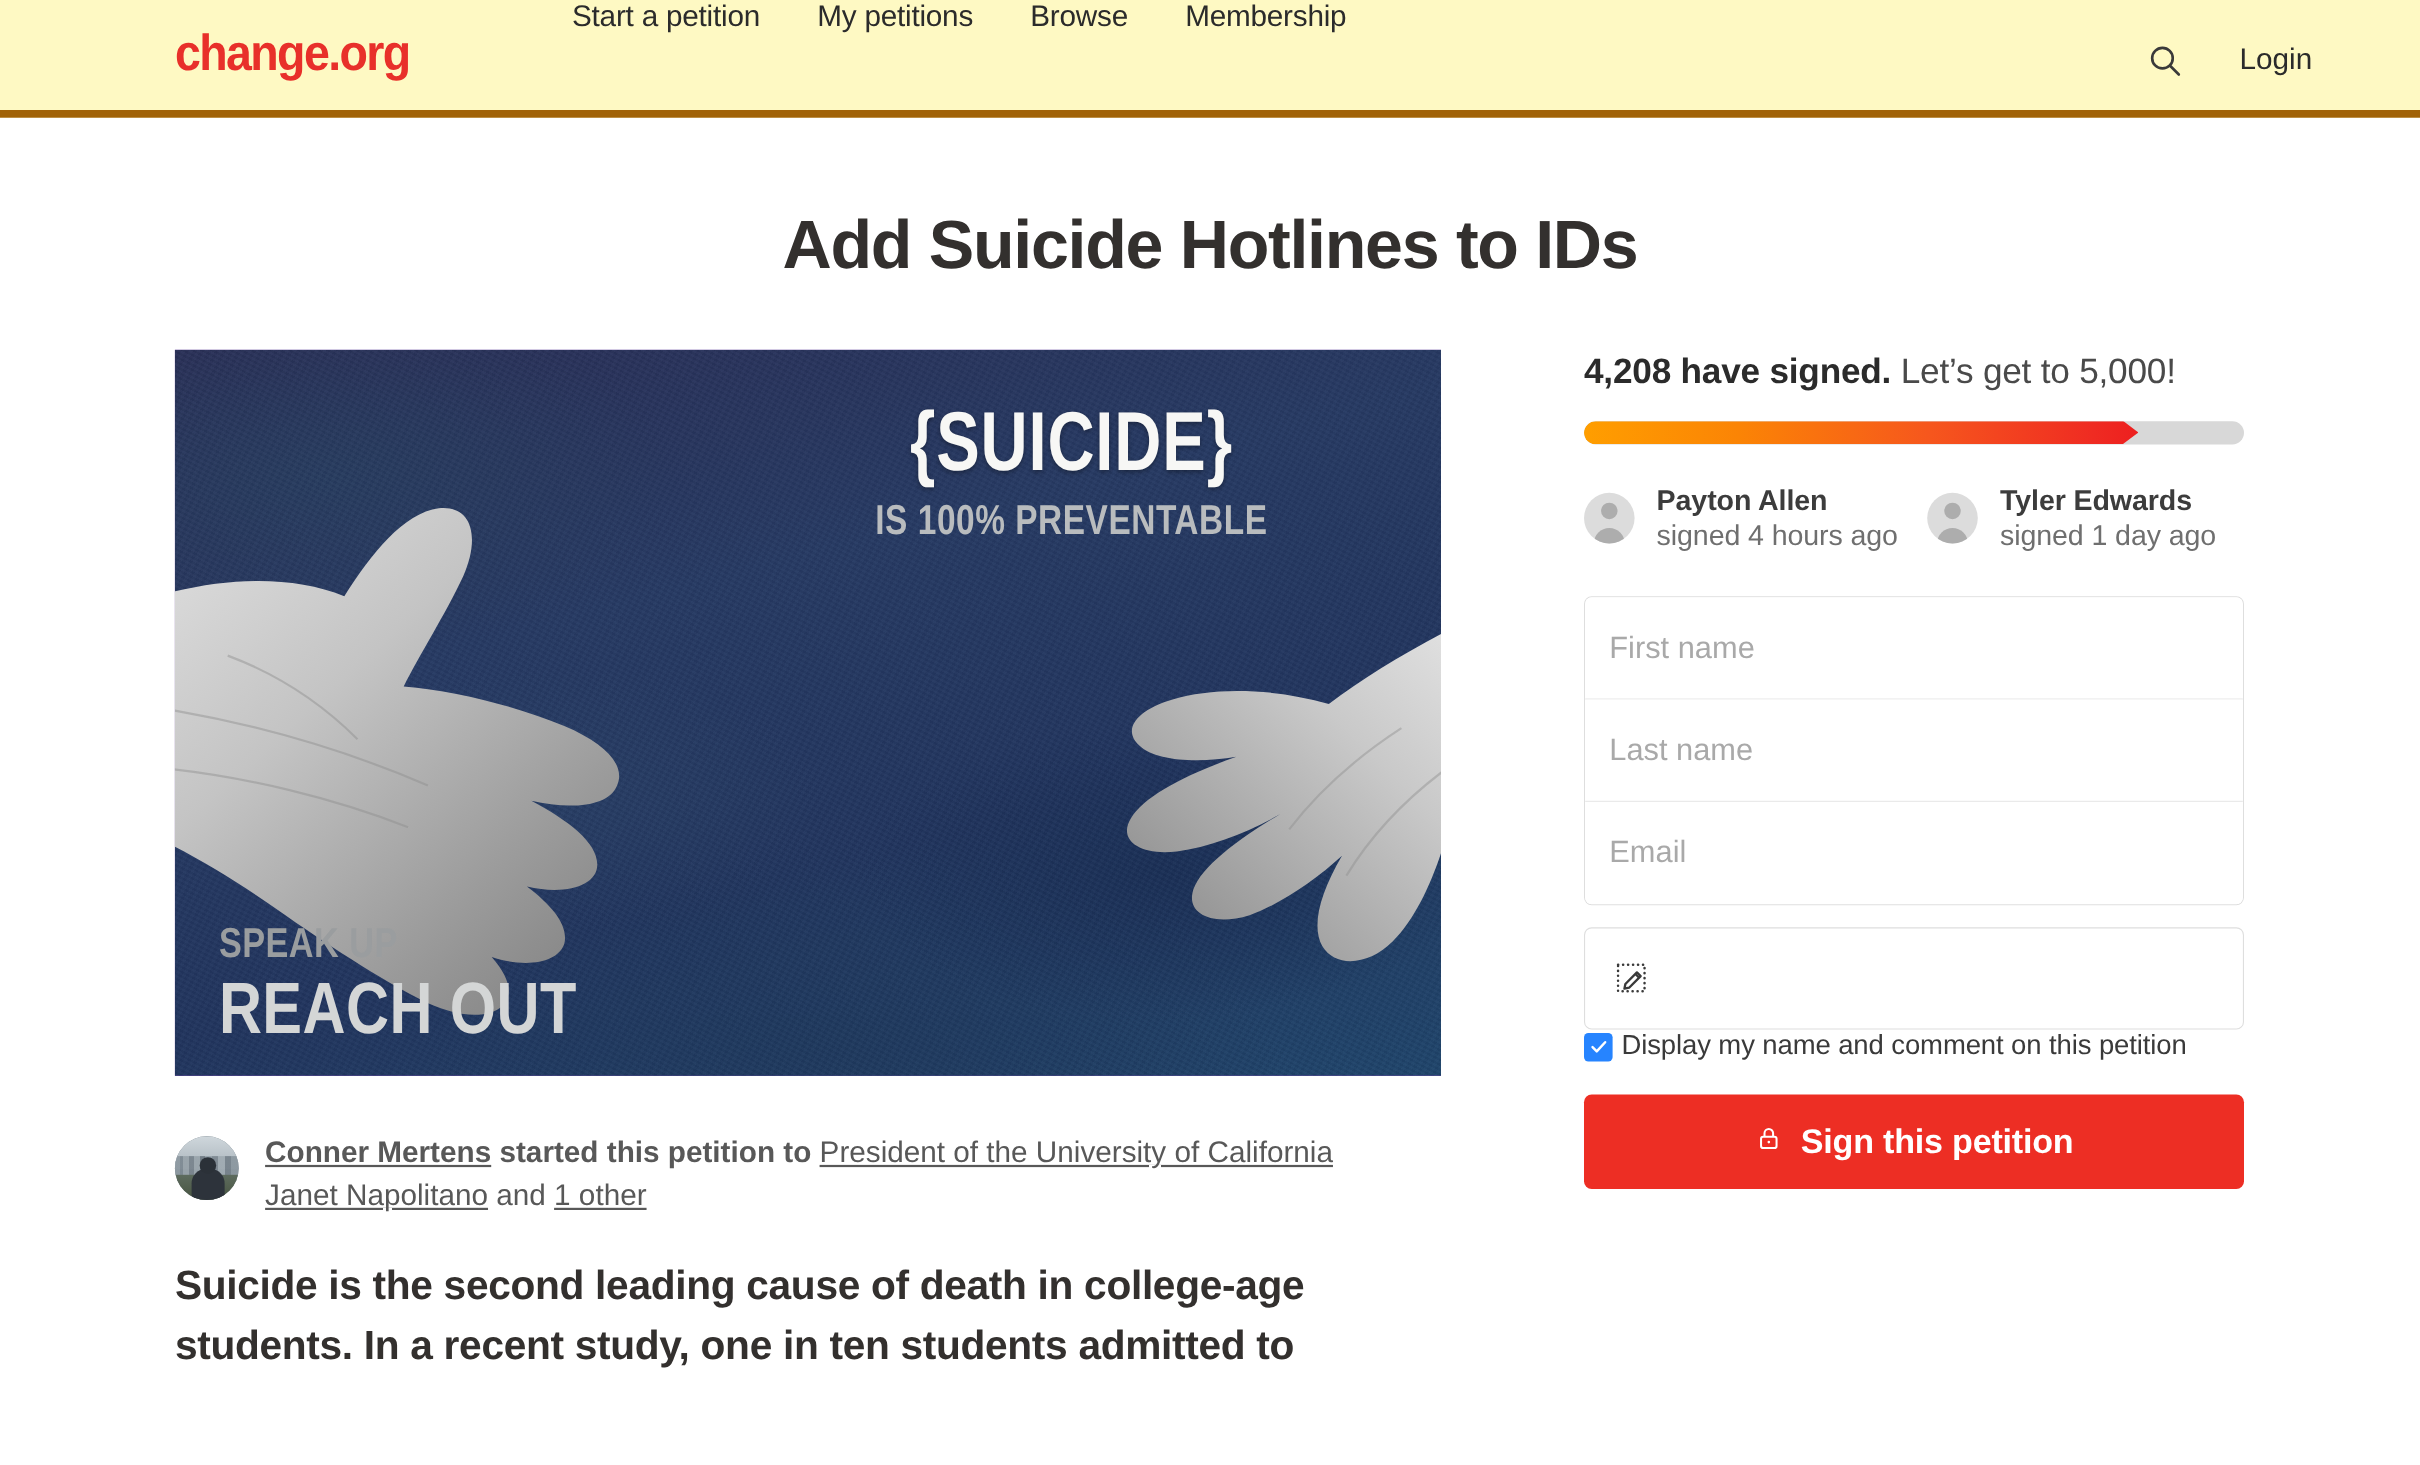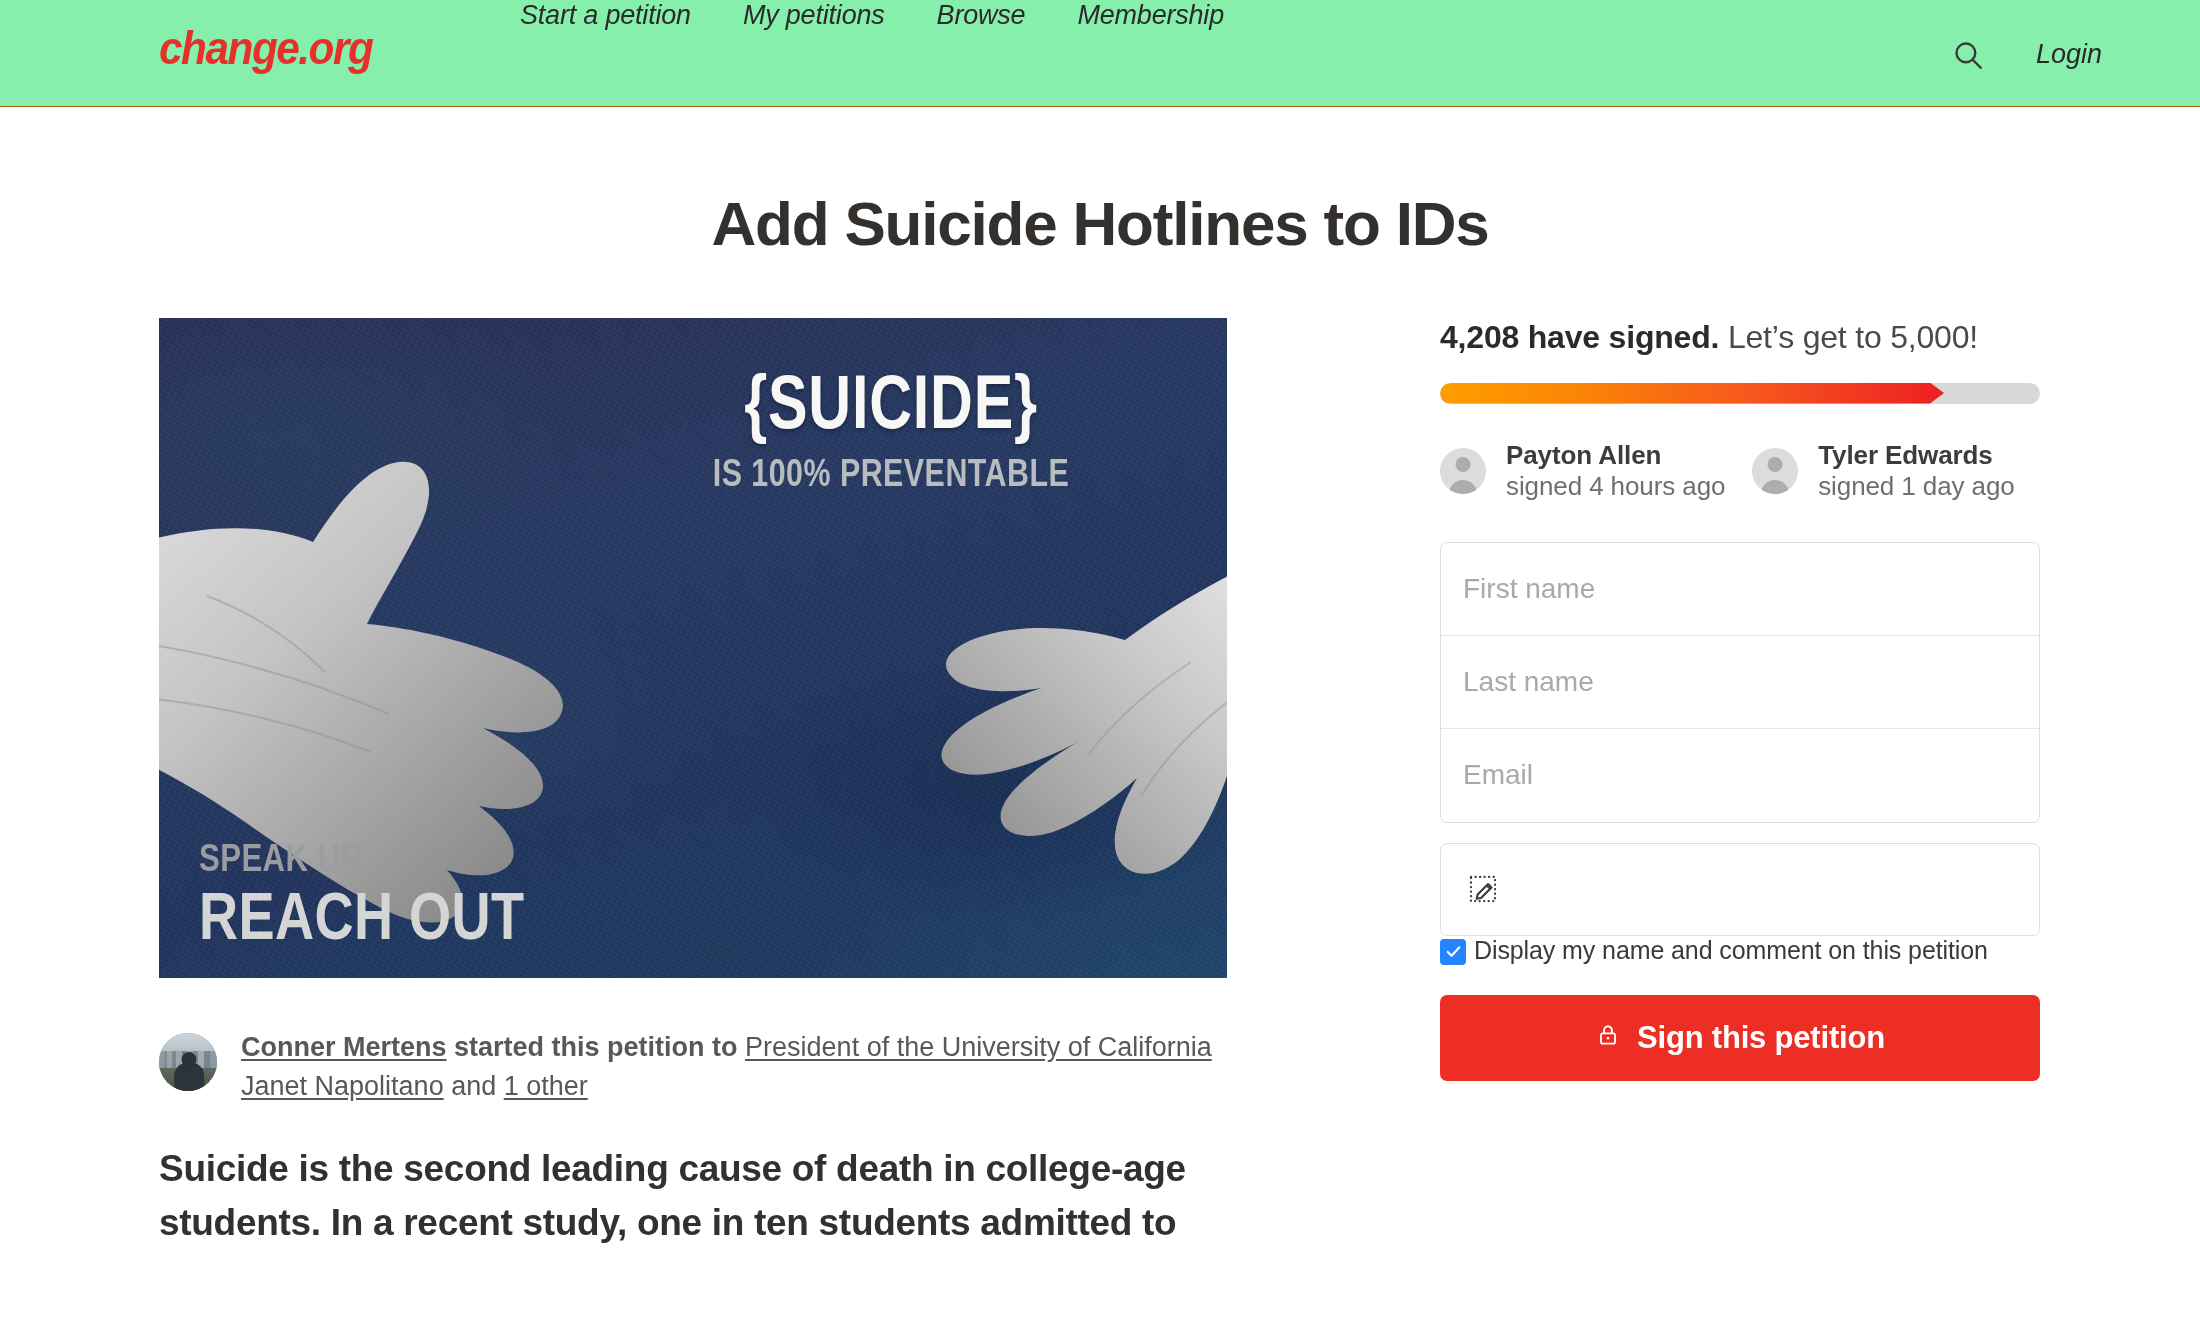--- a/index.html
+++ b/index.html
@@ -18,11 +18,10 @@
     position: relative;
     height: 107px;
     width: 100%;
-    border-bottom: 1px solid #a16207;
+    border-bottom: 7px solid #a16207;
     display: flex;
     align-items: center;
-    background: #86efac;
-    font-style: italic;
+    background: #fef9c3;
   }
 
   .brand-logo {

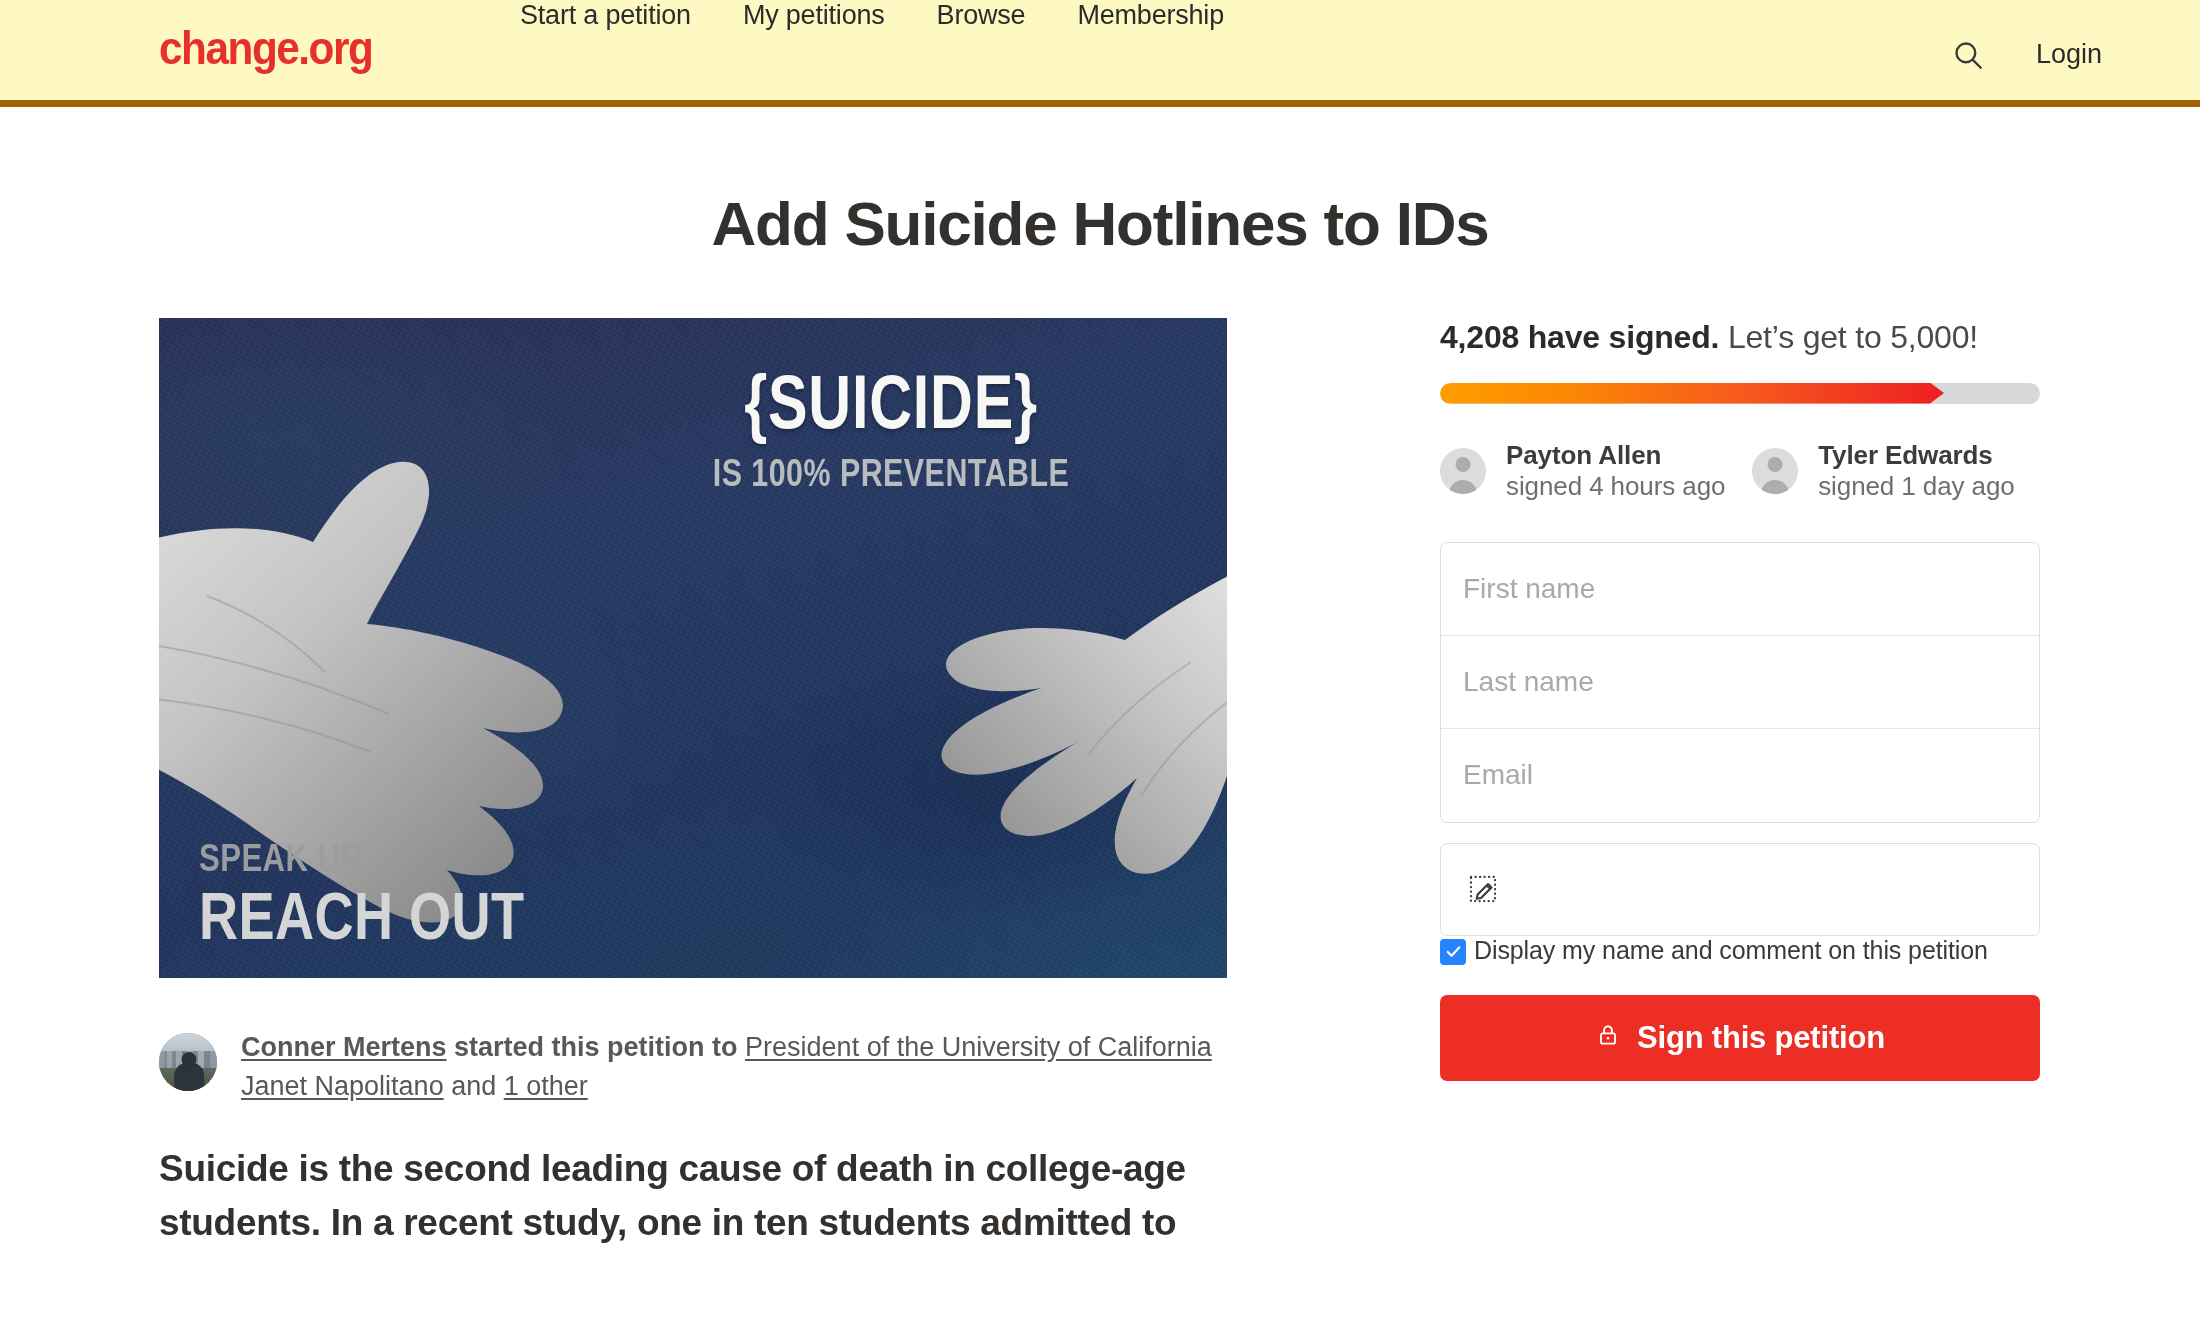--- a/index.html
+++ b/index.html
@@ -104,7 +104,7 @@
 
   .petition-media {
     position: relative;
-    width: 1068px;
+    width: 1151px;
     height: 660px;
     overflow: hidden;
     background: #4c1d95;

